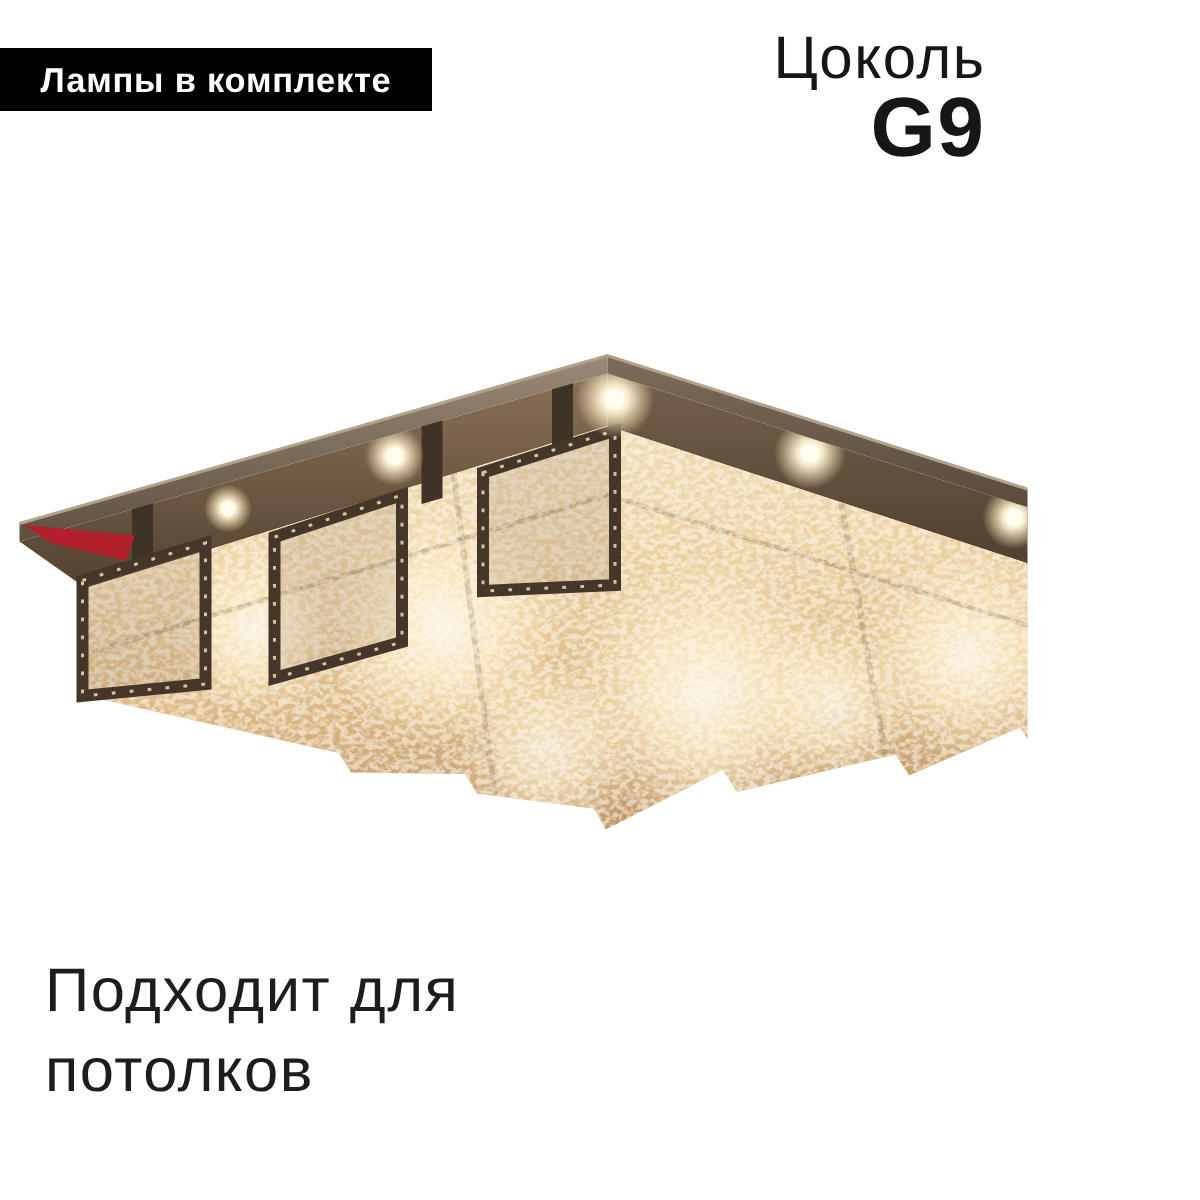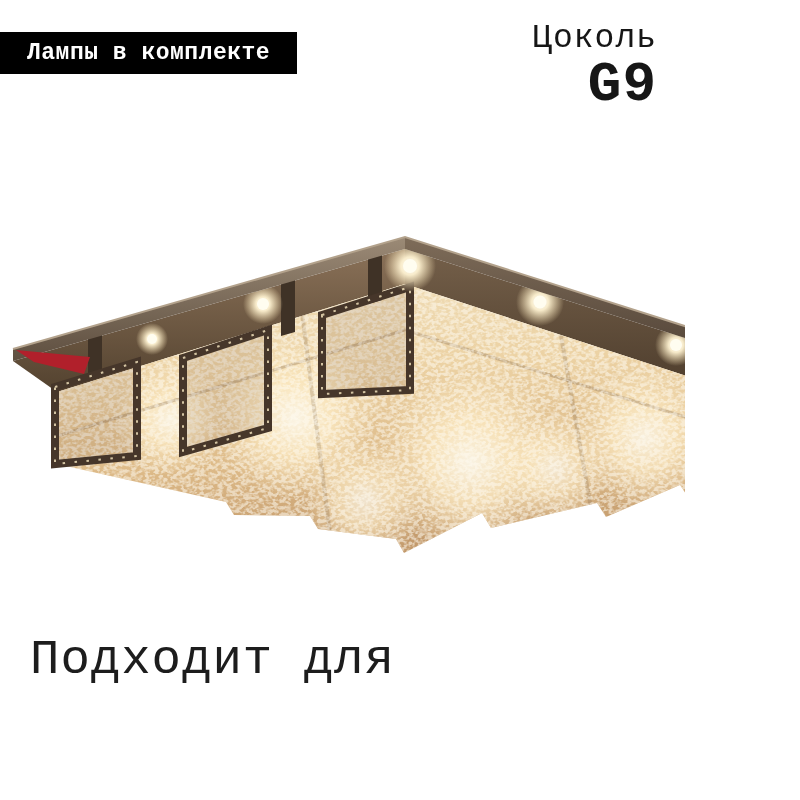--- a/index.html
+++ b/index.html
@@ -6,7 +6,7 @@
   .card{
     position:relative;width:685px;height:800px;overflow:hidden;
     background:var(--background,#ffffff);
-    font-family:Liberation Mono, monospace;
+    font-family:Liberation Sans, sans-serif;
     border-radius:30px;
   }
   .photo{position:absolute;left:0;top:0;width:800px;height:800px;}

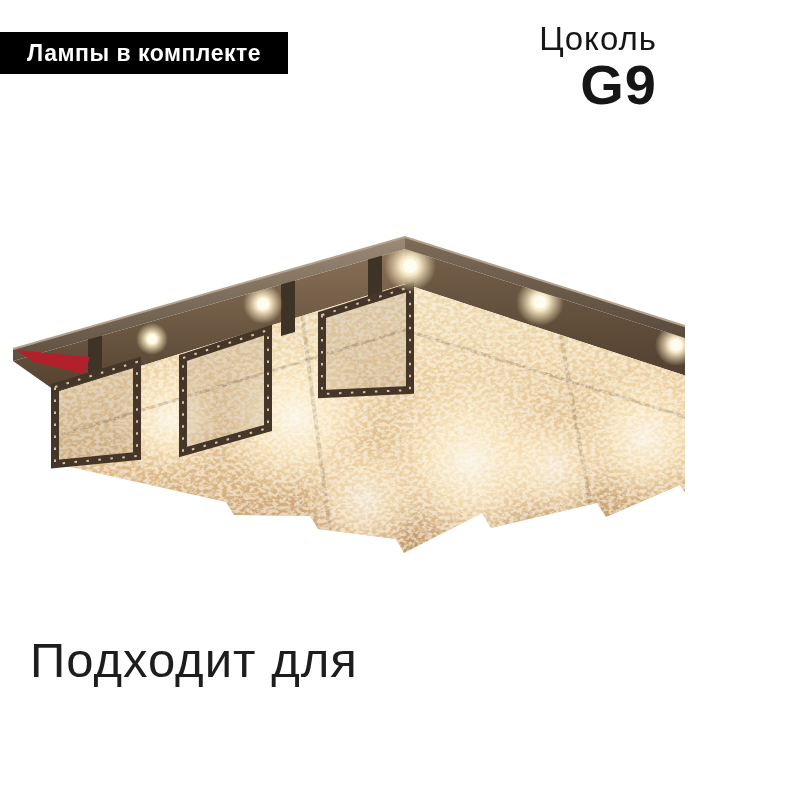--- a/index.html
+++ b/index.html
@@ -20,7 +20,7 @@
     position:absolute;top:20px;right:28px;text-align:right;
     color:var(--heading-text,#161616);
   }
-  .socket-label{font-size:33px;font-weight:500;letter-spacing:1px;line-height:38px;margin-left:46px;}
+  .socket-label{font-size:40px;font-weight:500;letter-spacing:1px;line-height:38px;margin-left:46px;}
   .socket-value{font-size:56px;font-weight:bold;letter-spacing:1px;line-height:50px;margin-top:2px;}
   .note{
     position:absolute;left:30px;top:634px;

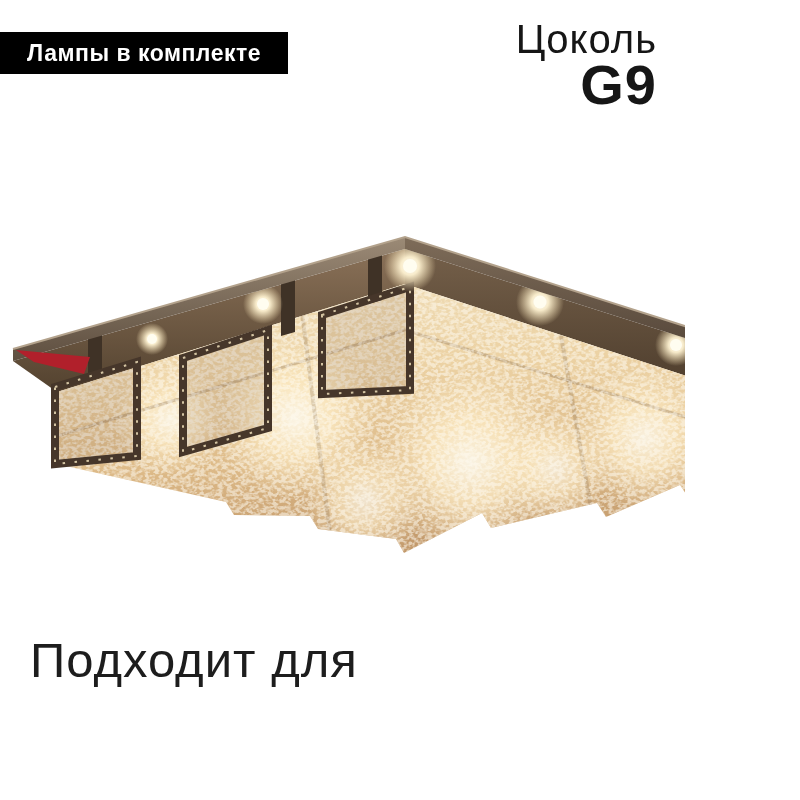--- a/index.html
+++ b/index.html
@@ -25,7 +25,7 @@
   .note{
     position:absolute;left:30px;top:634px;
     color:var(--note-text,#1d1d1d);
-    font-size:49px;line-height:53px;letter-spacing:1px;font-weight:500;
+    font-size:41px;line-height:53px;letter-spacing:1px;font-weight:500;
   }
 </style>
 </head>

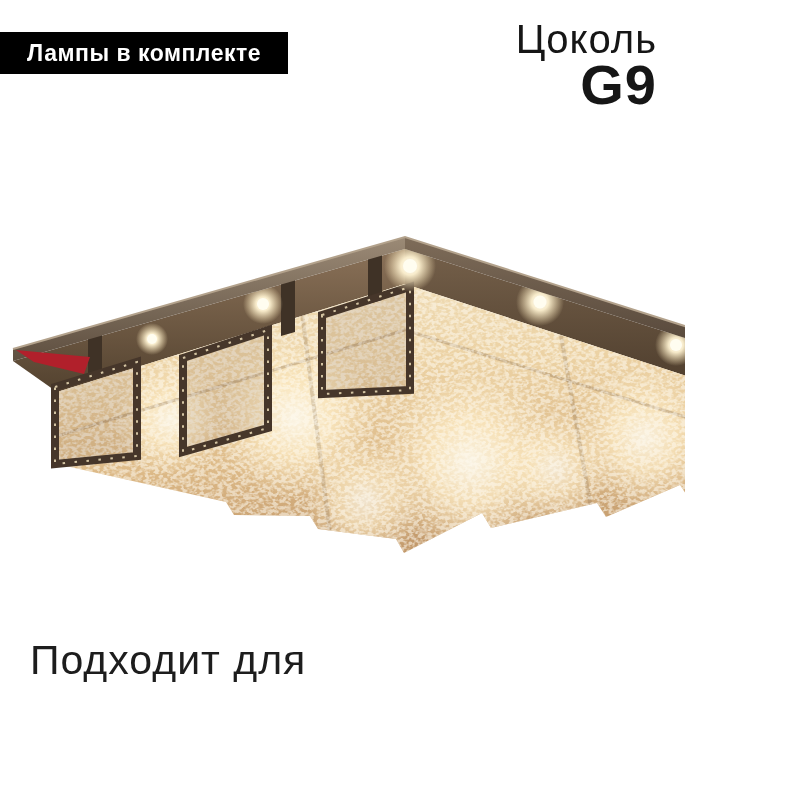--- a/index.html
+++ b/index.html
@@ -167,6 +167,7 @@
 
   <div class="note">
     <div>Подходит для</div>
+    <div>потолков</div>
   </div>
 
 </div>

